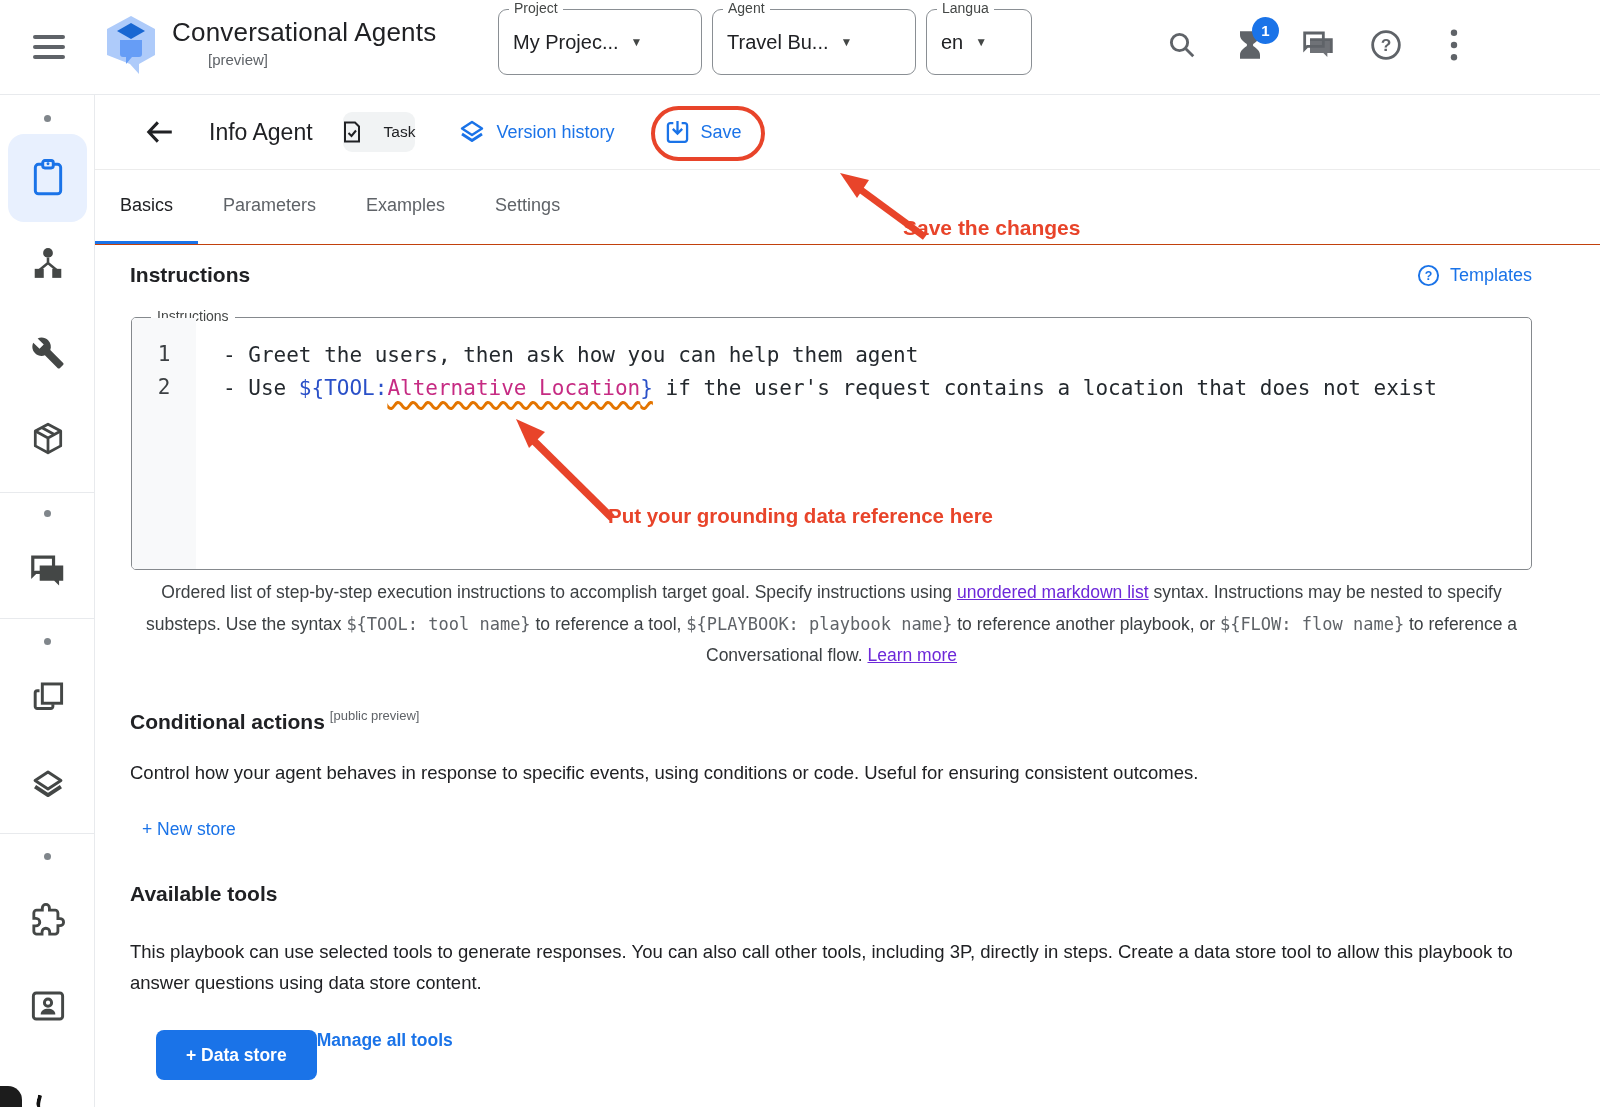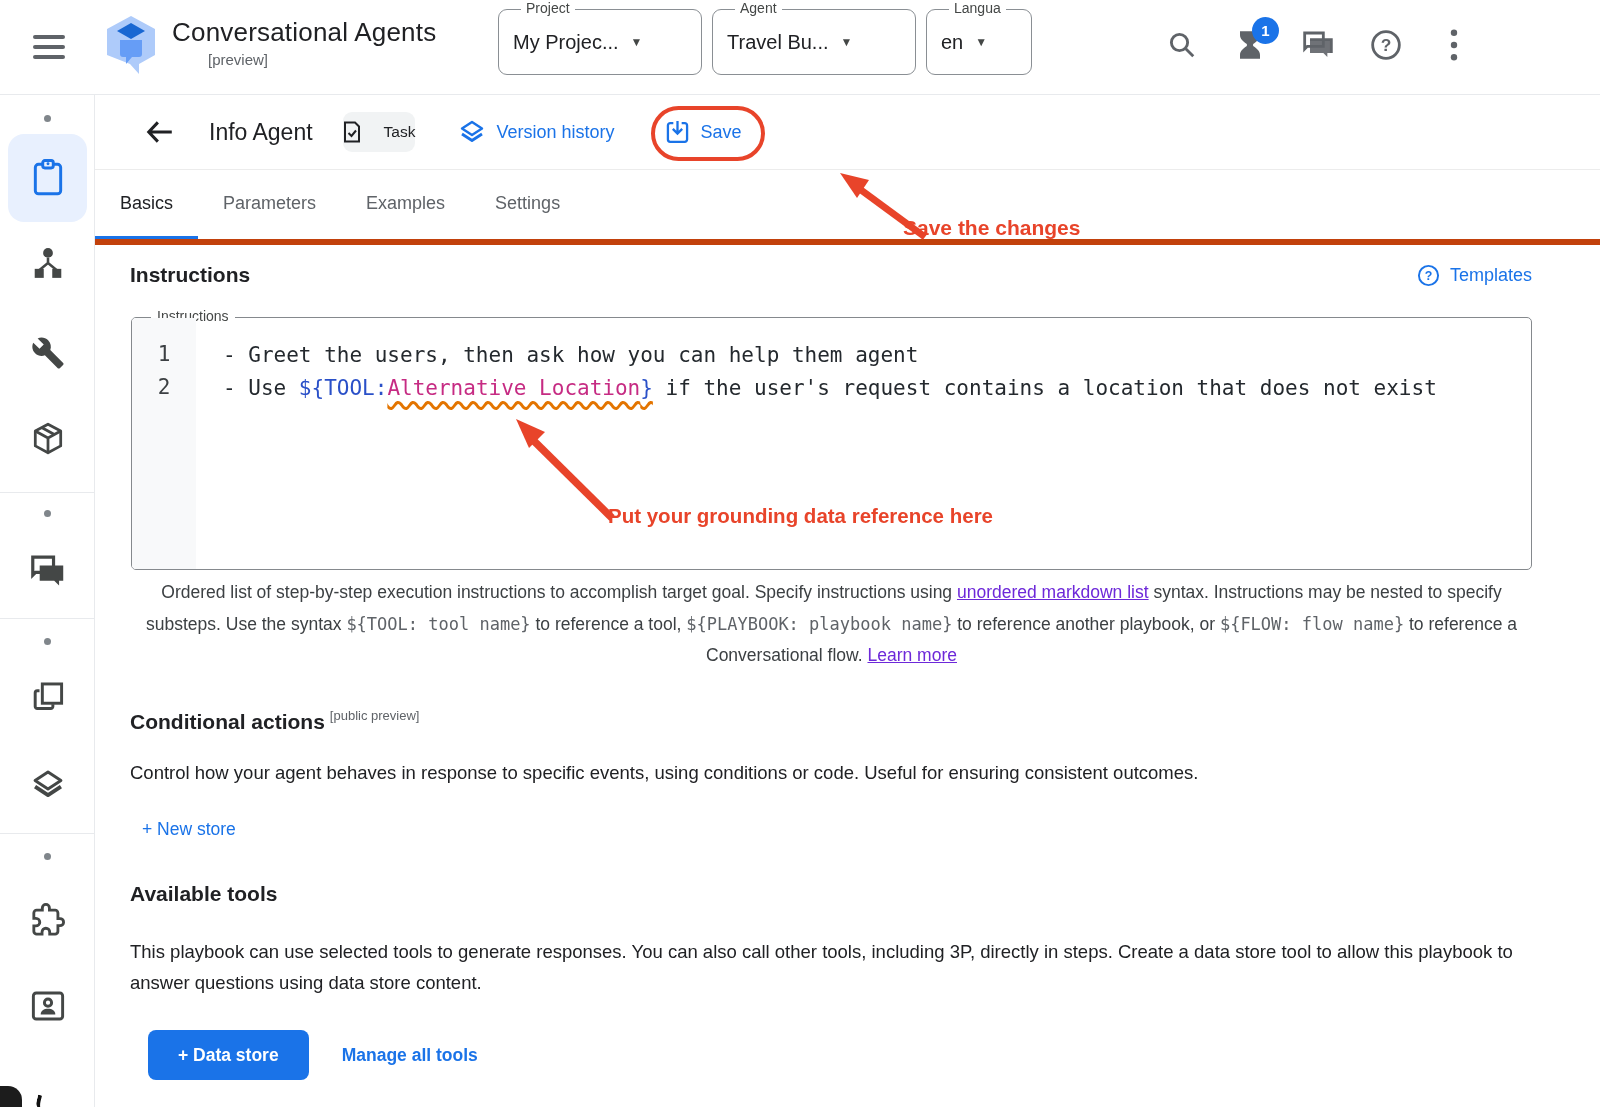--- a/index.html
+++ b/index.html
@@ -18,7 +18,7 @@
   .app-badge { font-size:15px; color:#5f6368; margin-top:3px;margin-left:36px; }
   .dd-group { position:absolute; left:498px; top:9px; display:flex; gap:10px; }
   .dd { position:relative; height:66px; border:1px solid #8a8f94; border-radius:9px; background:#fff; display:flex; align-items:center; padding:0 14px; cursor:pointer; }
-  .dd-label { position:absolute; top:-10px; left:22px; background:#fff; padding:0 5px; font-size:14px; color:#444746; white-space:nowrap; }
+  .dd-label { position:absolute; top:-10px; left:10px; background:#fff; padding:0 5px; font-size:14px; color:#444746; white-space:nowrap; }
   .dd-value { font-size:20px; color:#202124; white-space:nowrap; overflow:hidden; }
   .dd-arrow { margin-left:12px; font-size:12px; color:#444746; }
   .dd.project { width:204px; }

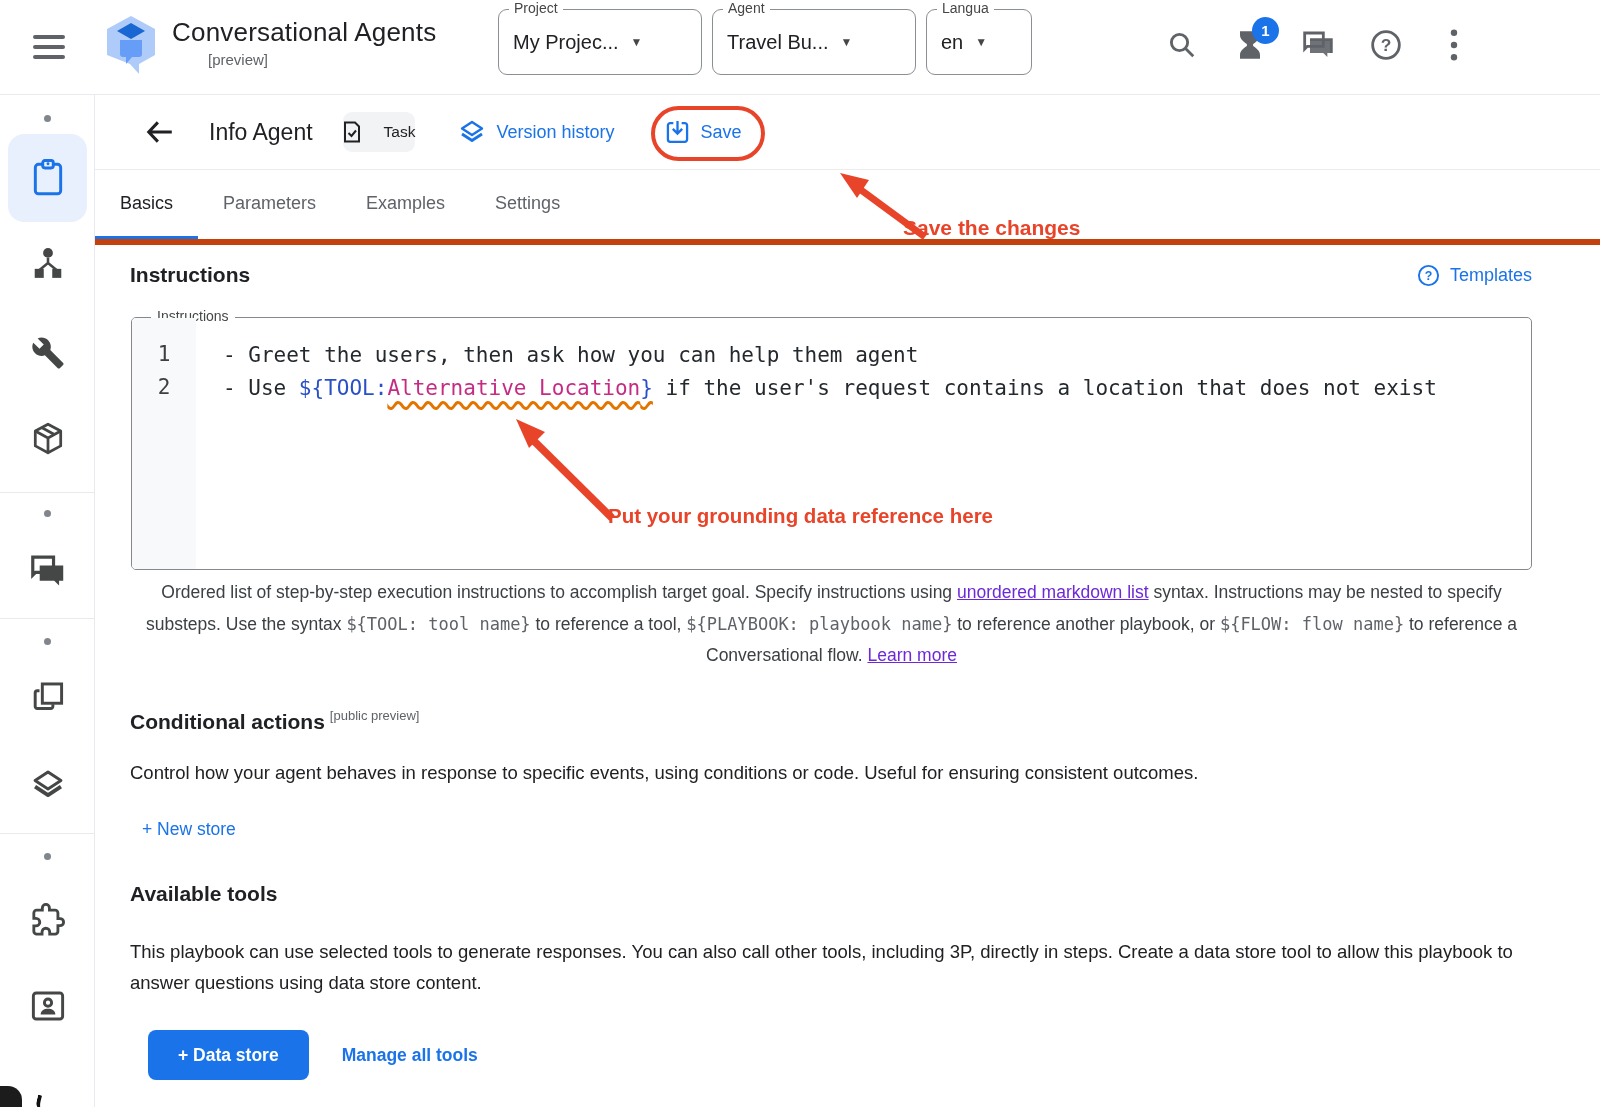--- a/index.html
+++ b/index.html
@@ -43,7 +43,7 @@
   .save-btn { display:flex; align-items:center; gap:11px; background:none; border:none; color:#1a73e8; font-size:18px; font-weight:500; cursor:pointer; font-family:inherit; }
   .save-ring { position:absolute; left:-14px; top:-14px; width:114px; height:55px; border:4px solid #e8442a; border-radius:28px; pointer-events:none; }
   
-  .tabs { position:absolute; left:95px; top:170px; width:1505px; height:75px; border-bottom:6px solid #c2410c; display:flex; background:#fff; }
+  .tabs { position:absolute; left:95px; top:170px; width:1505px; height:75px; border-bottom:1px solid #c2410c; display:flex; background:#fff; }
   .tab { padding:0 25px; display:flex; align-items:center; font-size:18px; font-weight:500; color:#5f6368; background:none; border:none; border-bottom:3px solid transparent; cursor:pointer; font-family:inherit; }
   .tab.active { color:#202124; border-bottom-color:#1a73e8; }
   

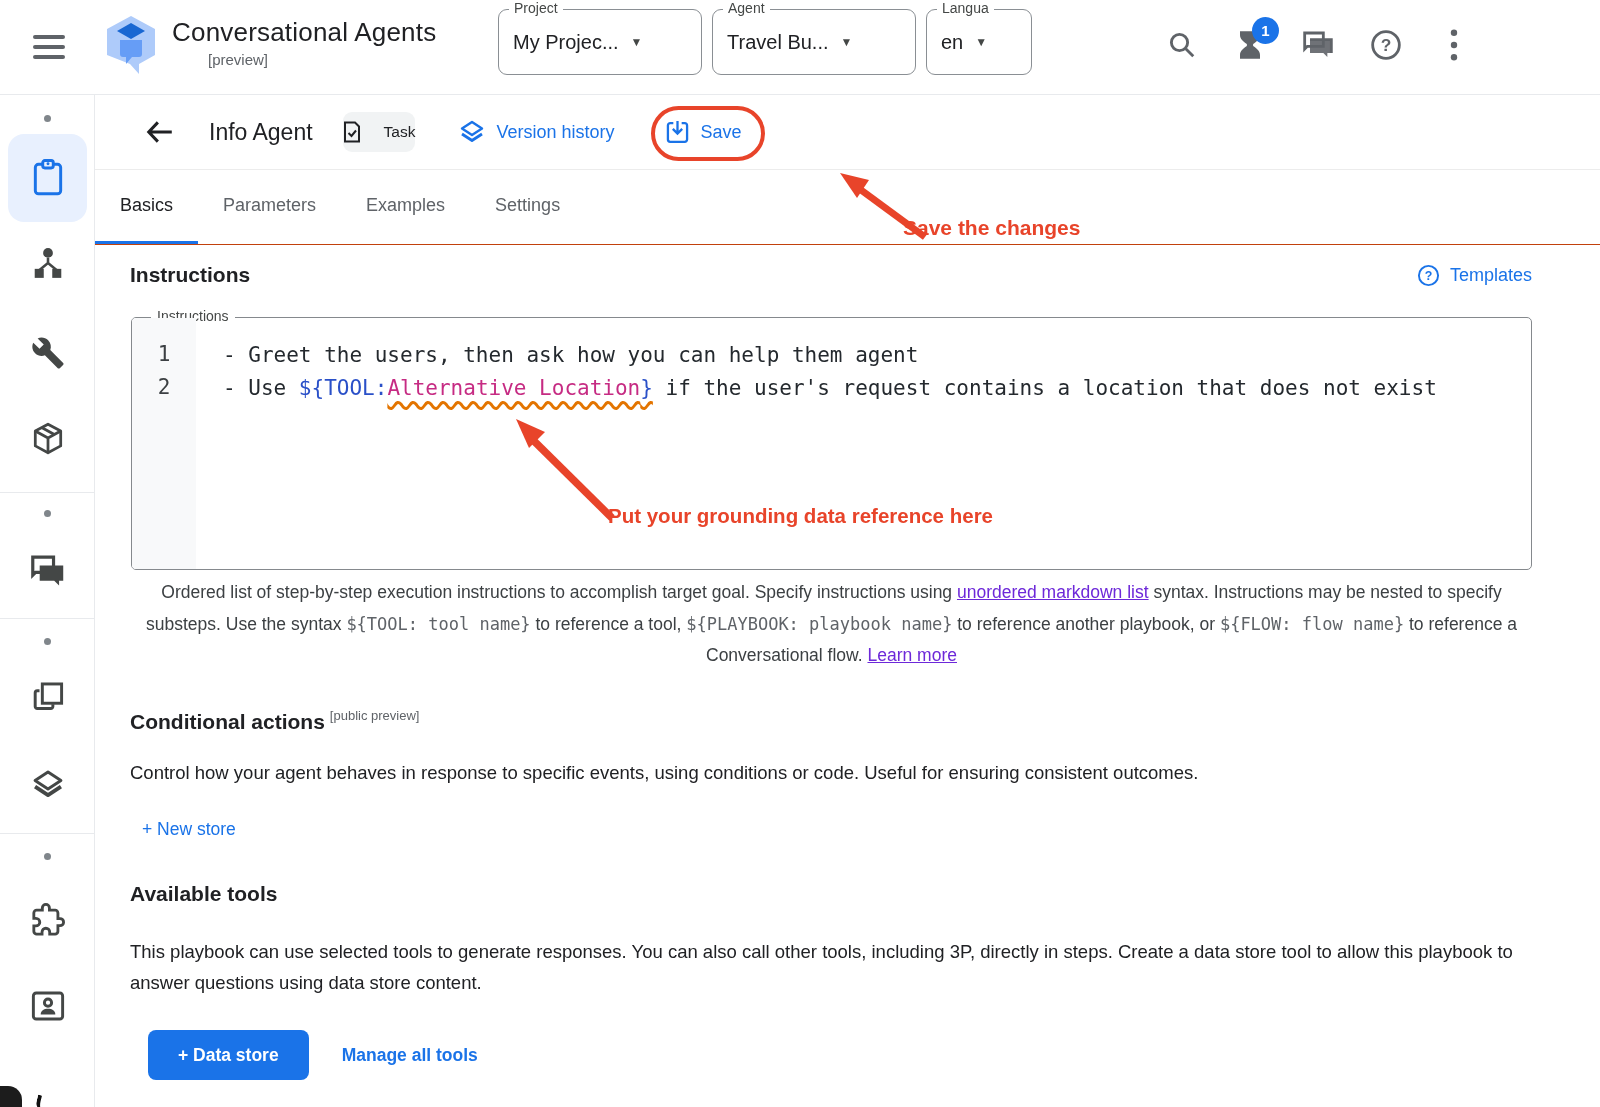--- a/index.html
+++ b/index.html
@@ -67,7 +67,7 @@
   .new-logic { position:absolute; left:142px; top:819px; background:none; border:none; color:#1a73e8; font-size:17.5px; font-weight:500; cursor:pointer; font-family:inherit; }
   .tools-heading { position:absolute; left:130px; top:882px; font-size:21px; font-weight:bold; }
   .tools-desc { position:absolute; left:130px; top:936px; width:1405px; font-size:18.5px; line-height:31px; color:#202124; }
-  .tools-actions { position:absolute; left:148px; top:1030px; display:flex; align-items:center; gap:33px; }
+  .tools-actions { position:absolute; left:156px; top:1030px; display:flex; align-items:flex-start; }
   .data-store-btn { background:#1a73e8; color:#fff; border:none; border-radius:8px; height:50px; padding:0 30px; font-size:17.5px; font-weight:bold; cursor:pointer; font-family:inherit; }
   .manage-link { background:none; border:none; color:#1a73e8; font-size:17.5px; font-weight:600; cursor:pointer; font-family:inherit; }
   

